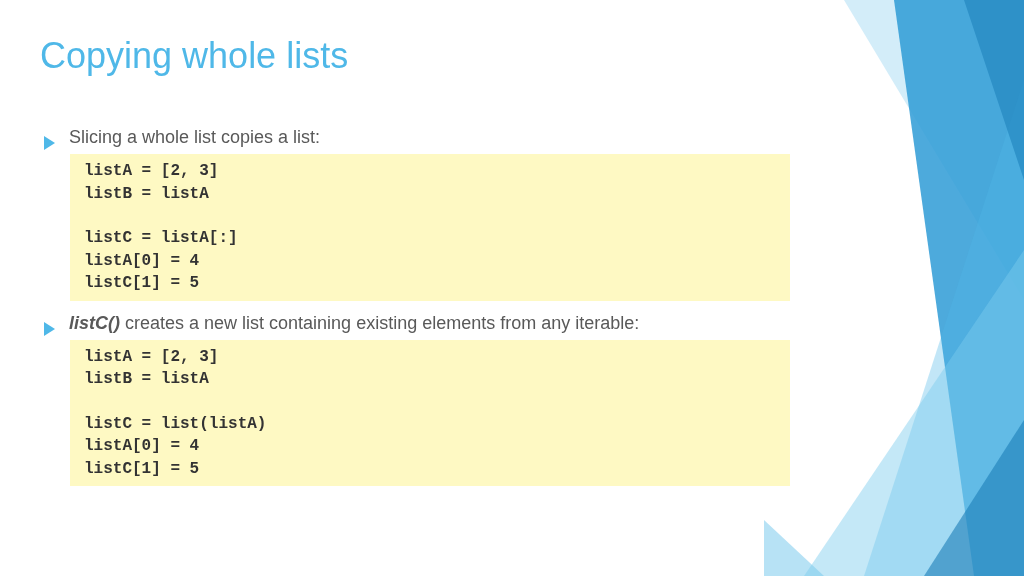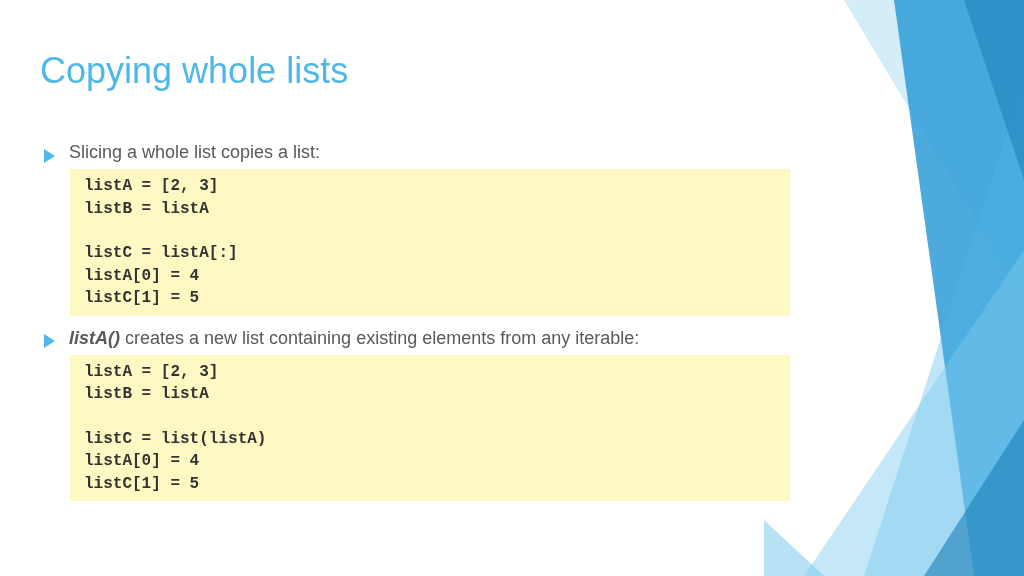--- a/index.html
+++ b/index.html
@@ -15,7 +15,7 @@
       width: 100%;
       height: 100%;
       position: relative;
-      padding: 50px 60px 30px 40px;
+      padding: 35px 60px 30px 40px;
     }
     .title {
       font-size: 36px;

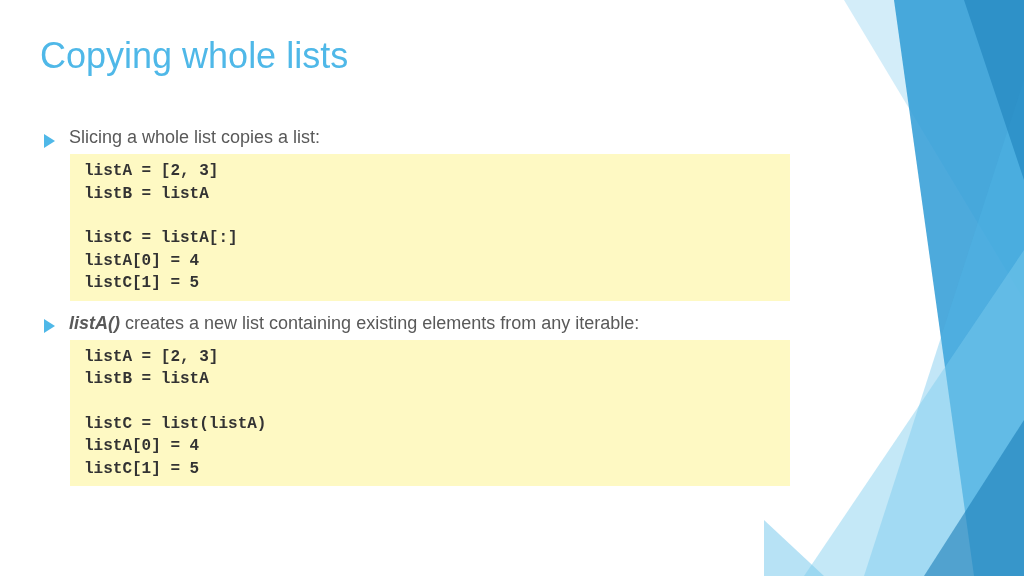--- a/index.html
+++ b/index.html
@@ -25,7 +25,7 @@
     }
     .bullet-item {
       display: flex;
-      align-items: center;
+      align-items: flex-end;
       margin-bottom: 4px;
       margin-left: 4px;
     }

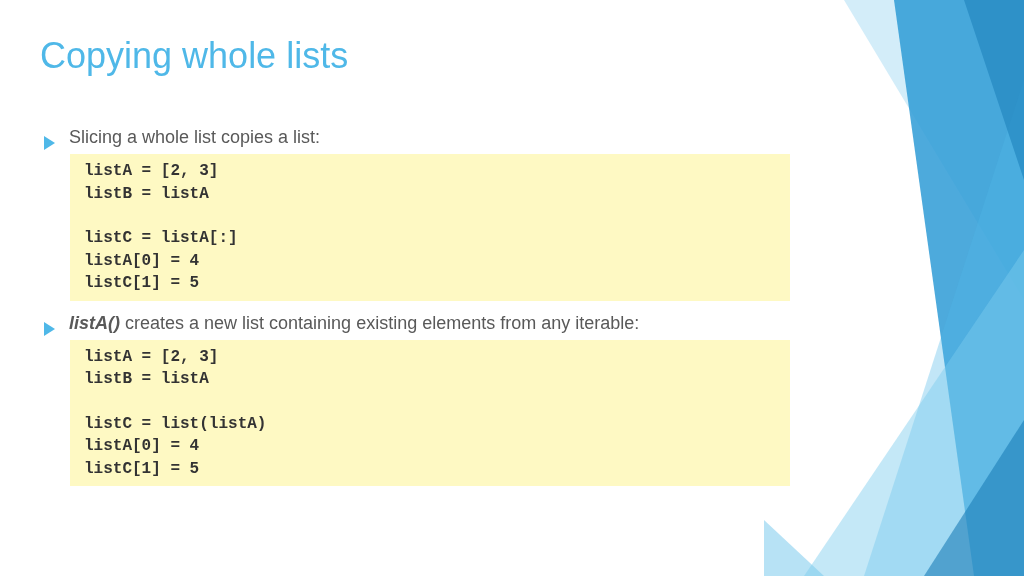--- a/index.html
+++ b/index.html
@@ -113,7 +113,7 @@
     <div class="bullet-item">
       <div class="bullet-icon"></div>
       <div class="bullet-text">
-        <span class="bold-italic">listA()</span><span> creates a new list containing existing elements from any iterable:</span>
+        <span class="bold-italic">listC()</span><span> creates a new list containing existing elements from any iterable:</span>
       </div>
     </div>
     <pre class="code-block">listA = [2, 3]

